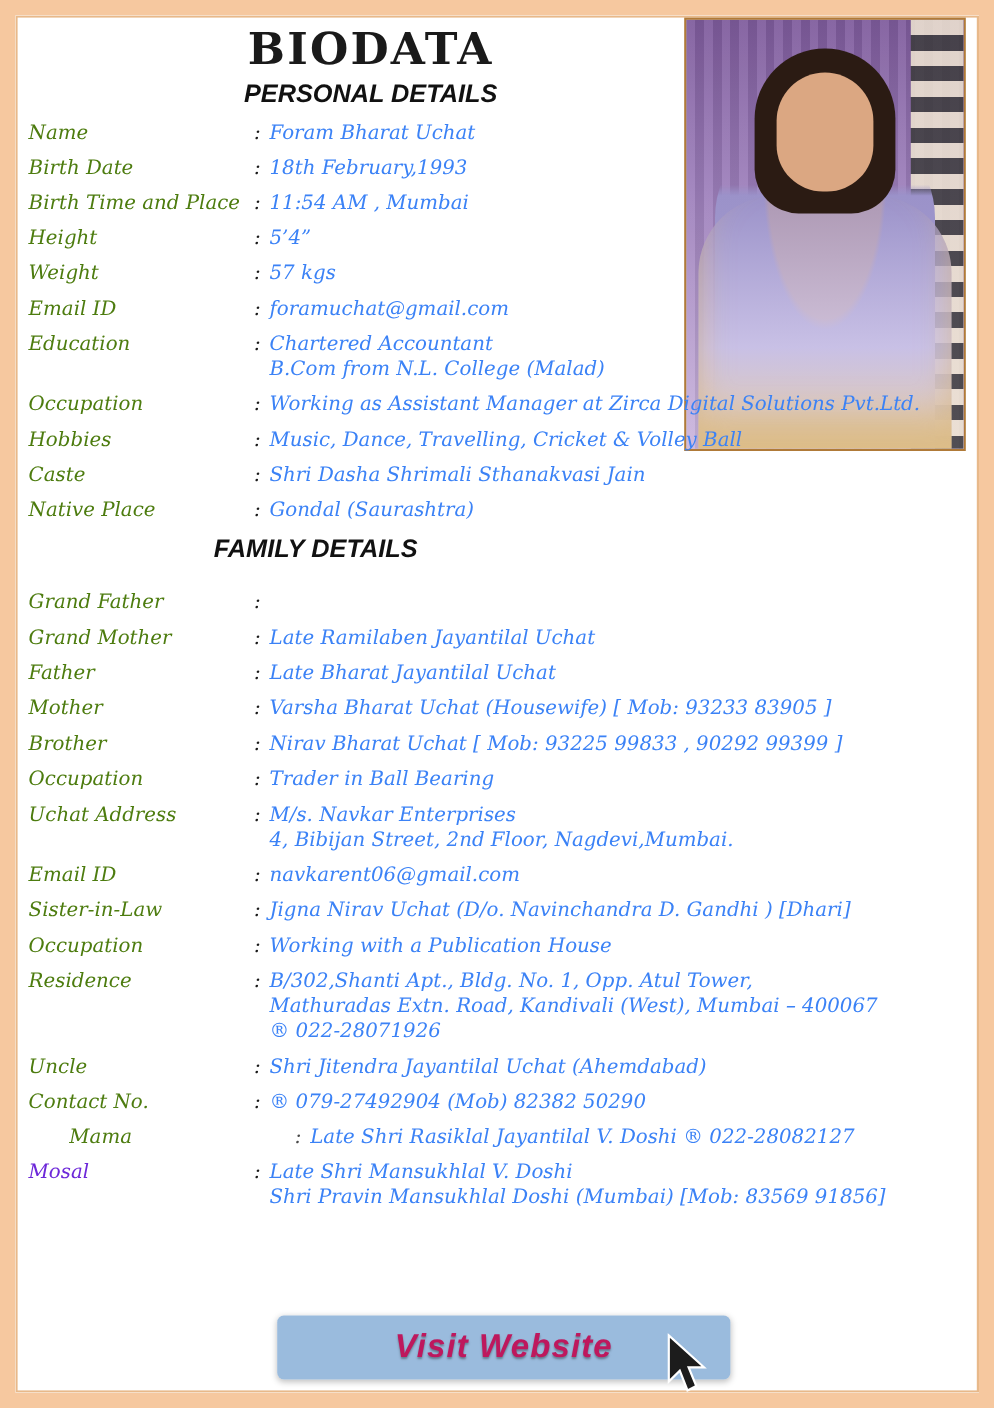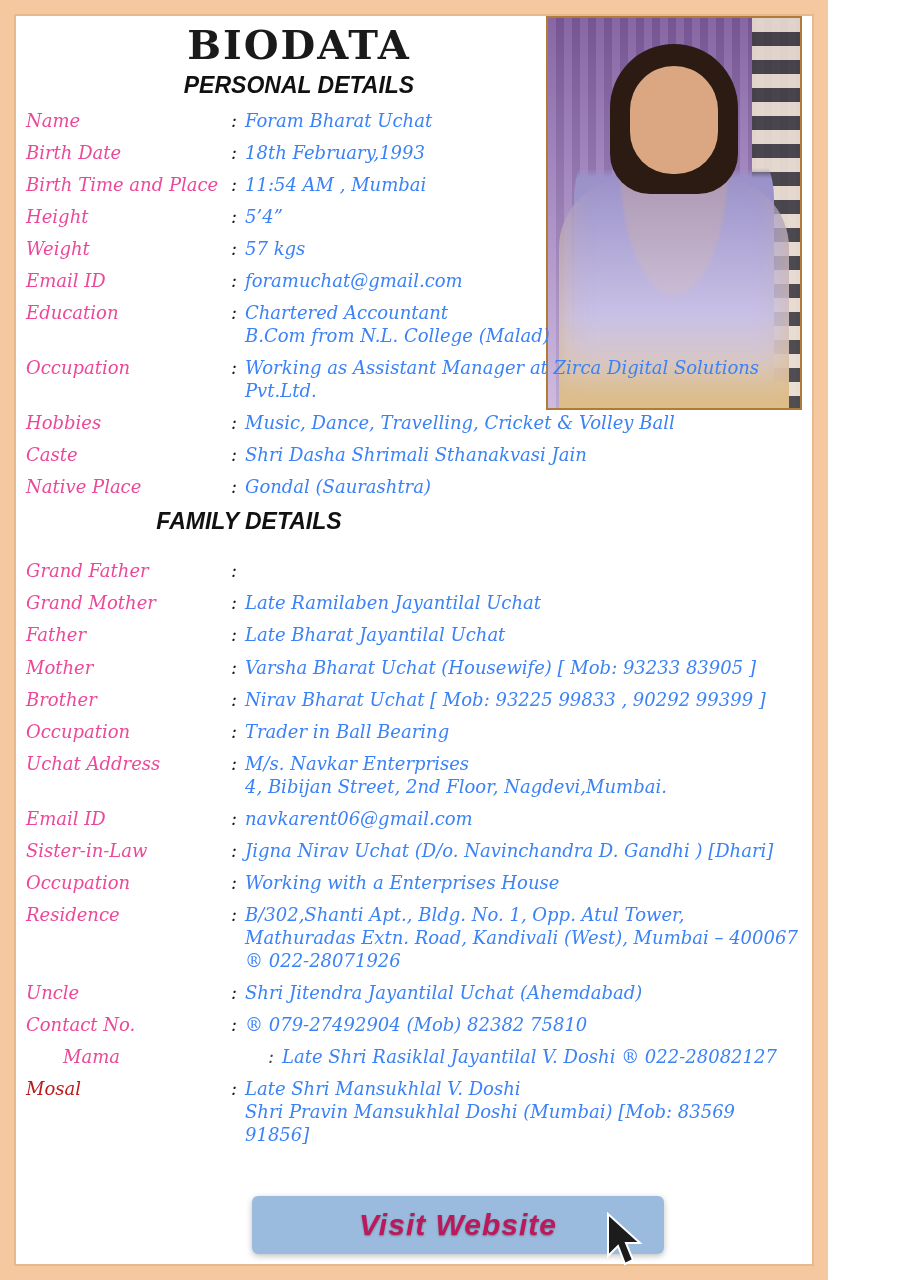--- a/index.html
+++ b/index.html
@@ -15,7 +15,7 @@
   }
   .page {
     position: relative;
-    width: 828px;
+    width: 904px;
     height: 1280px;
     box-sizing: border-box;
     background: #ffffff;

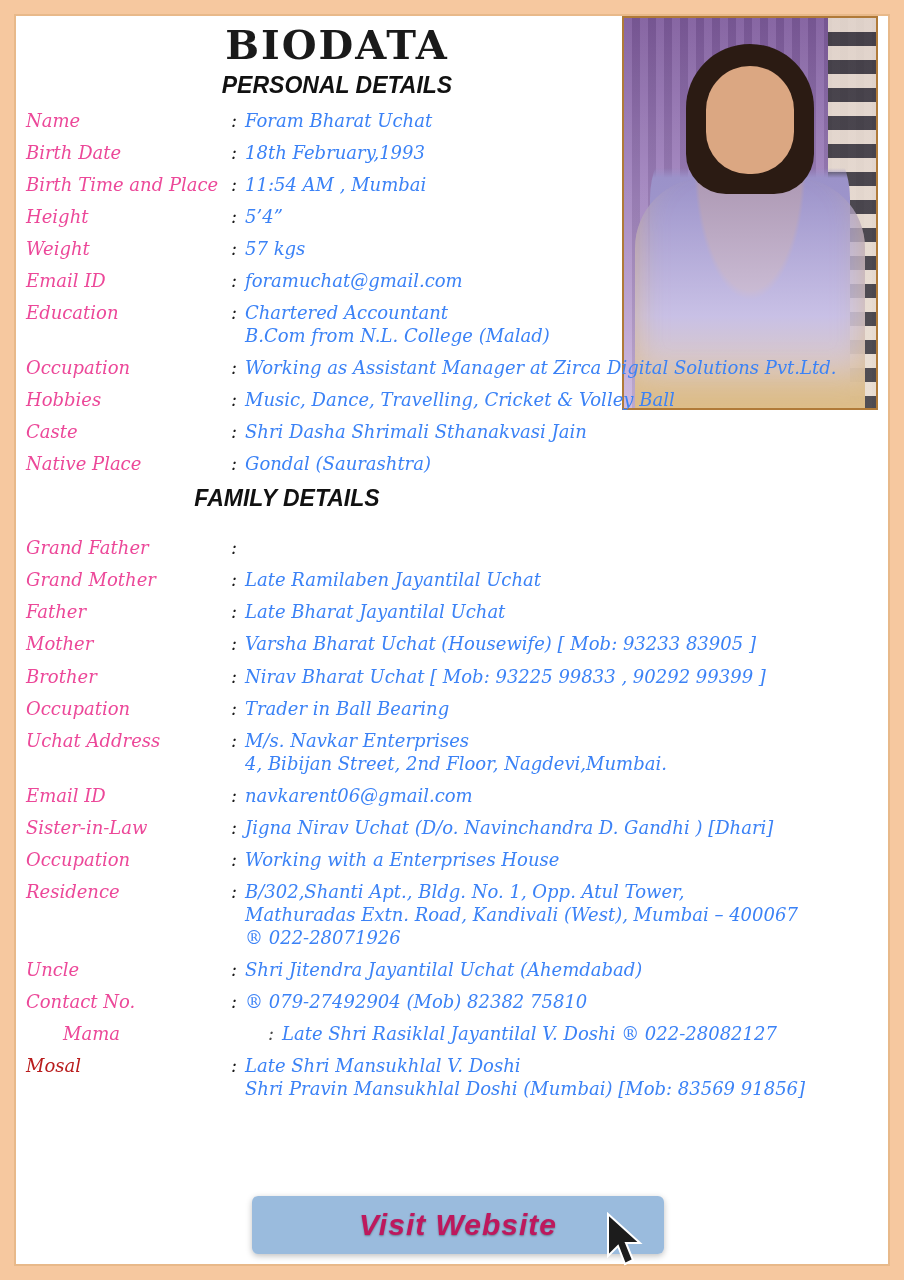--- a/index.html
+++ b/index.html
@@ -121,7 +121,7 @@
     font-family: "DejaVu Serif", serif;
     font-style: italic;
     font-size: 18px;
-    color: #ec4899;
+    color: #4d7c0f;
     white-space: nowrap;
   }
   .row .colon {

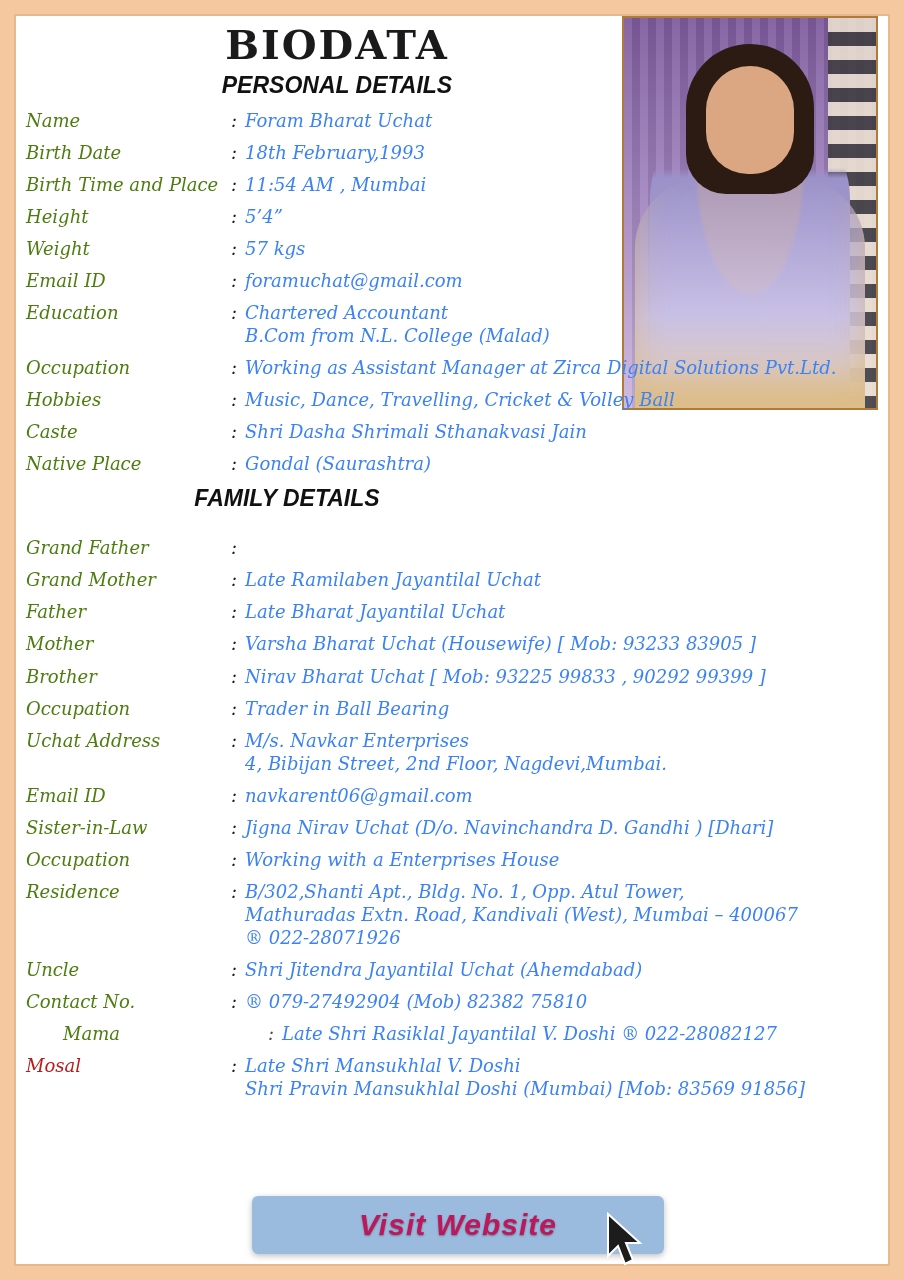--- a/index.html
+++ b/index.html
@@ -307,7 +307,7 @@
       <div class="row">
         <div class="label">Occupation</div>
         <div class="colon">:</div>
-        <div class="value">Working with a Enterprises House</div>
+        <div class="value">Working with a Publication House</div>
       </div>
       <div class="row">
         <div class="label">Residence</div>

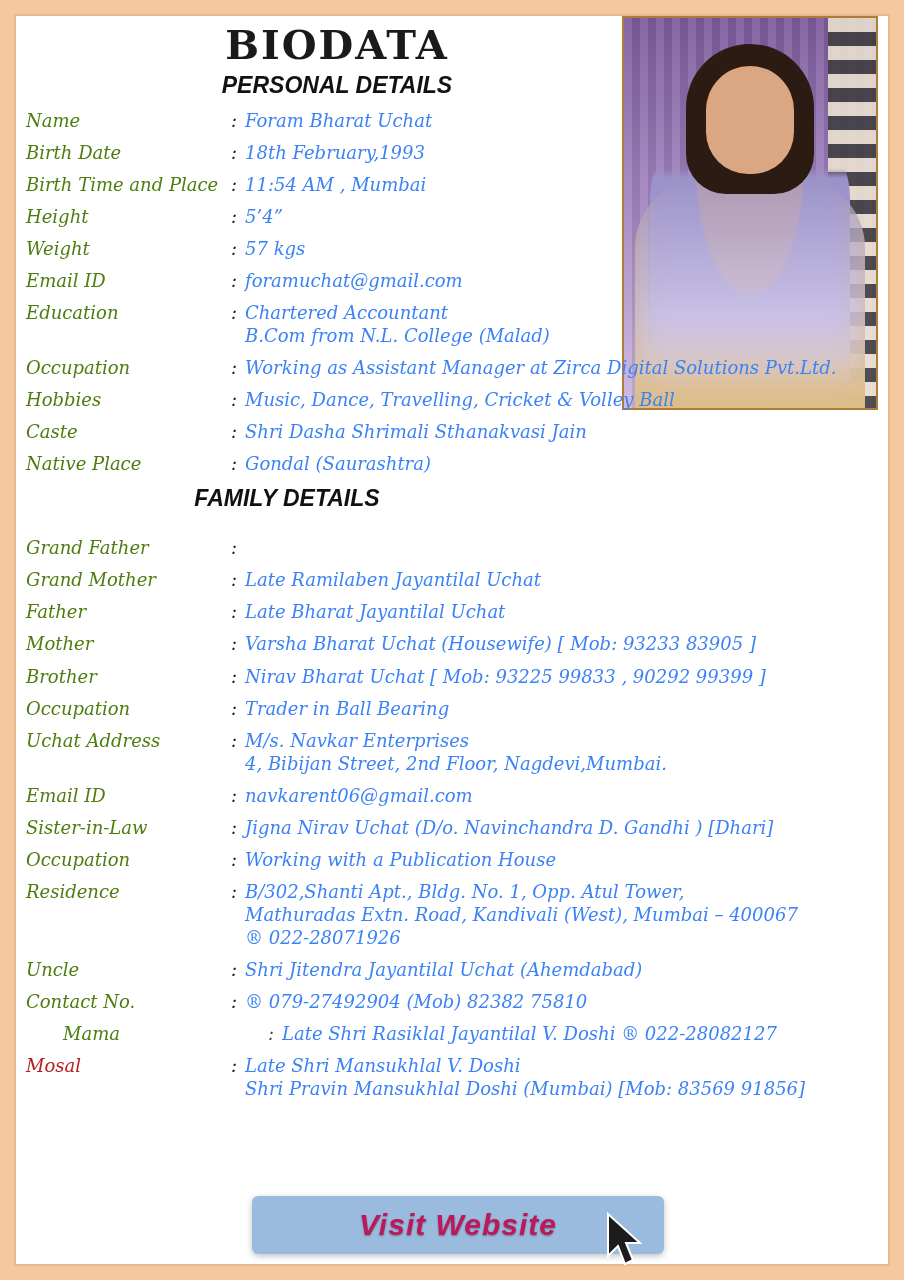--- a/index.html
+++ b/index.html
@@ -324,7 +324,7 @@
       <div class="row">
         <div class="label">Contact No.</div>
         <div class="colon">:</div>
-        <div class="value">® 079-27492904 (Mob) 82382 75810</div>
+        <div class="value">® 079-27492904 (Mob) 82382 50290</div>
       </div>
       <div class="row faded">
         <div class="label">Mama</div>

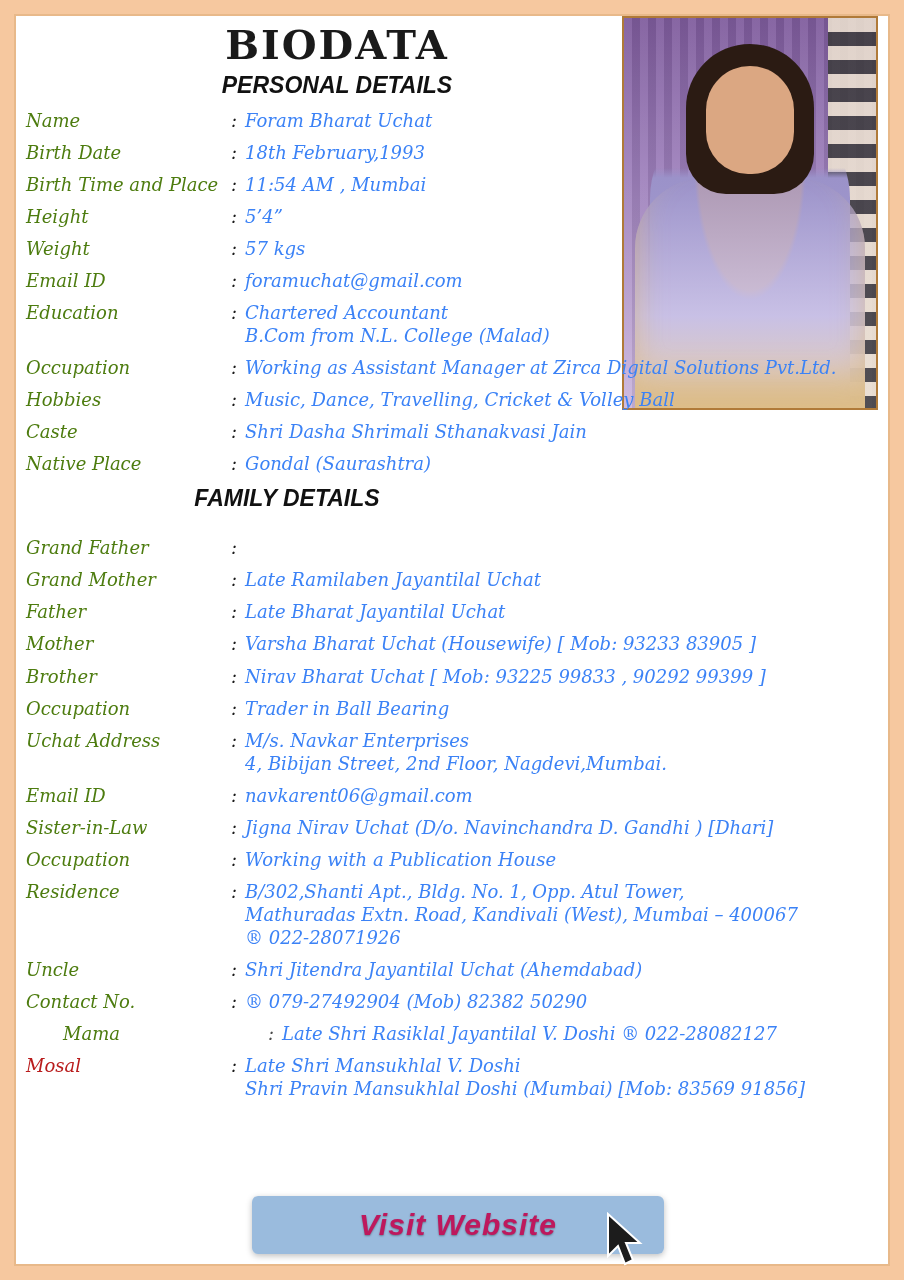--- a/index.html
+++ b/index.html
@@ -332,7 +332,7 @@
         <div class="value">Late Shri Rasiklal Jayantilal V. Doshi ® 022-28082127</div>
       </div>
       <div class="row red-line">
-        <div class="label" style="color:#b91c1c">Mosal</div>
+        <div class="label" style="color:#6d28d9">Mosal</div>
         <div class="colon" style="color:#1a1a1a">:</div>
         <div class="value">Late Shri Mansukhlal V. Doshi
    Shri Pravin Mansukhlal Doshi (Mumbai) [Mob: 83569 91856]</div>

